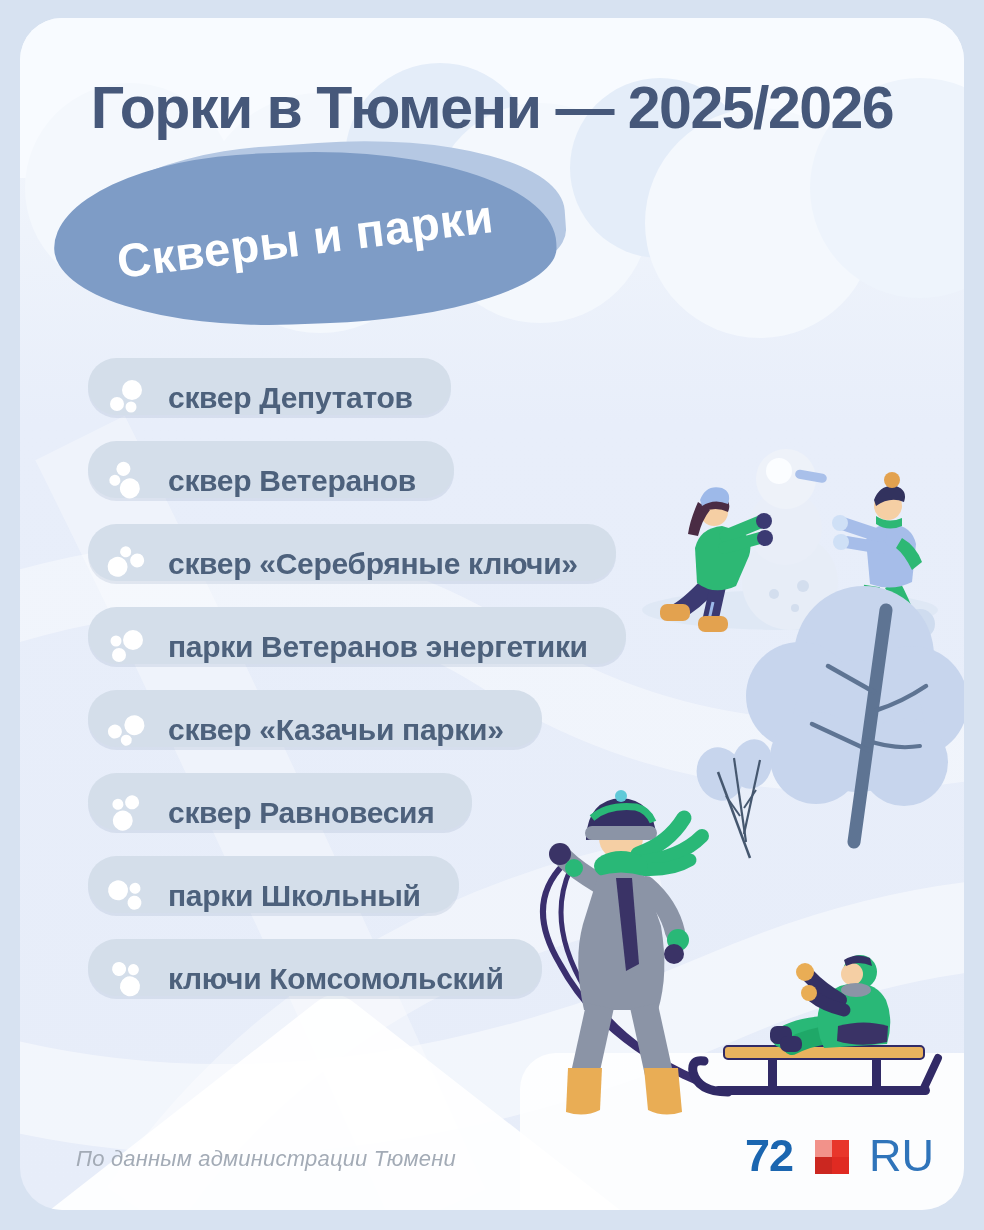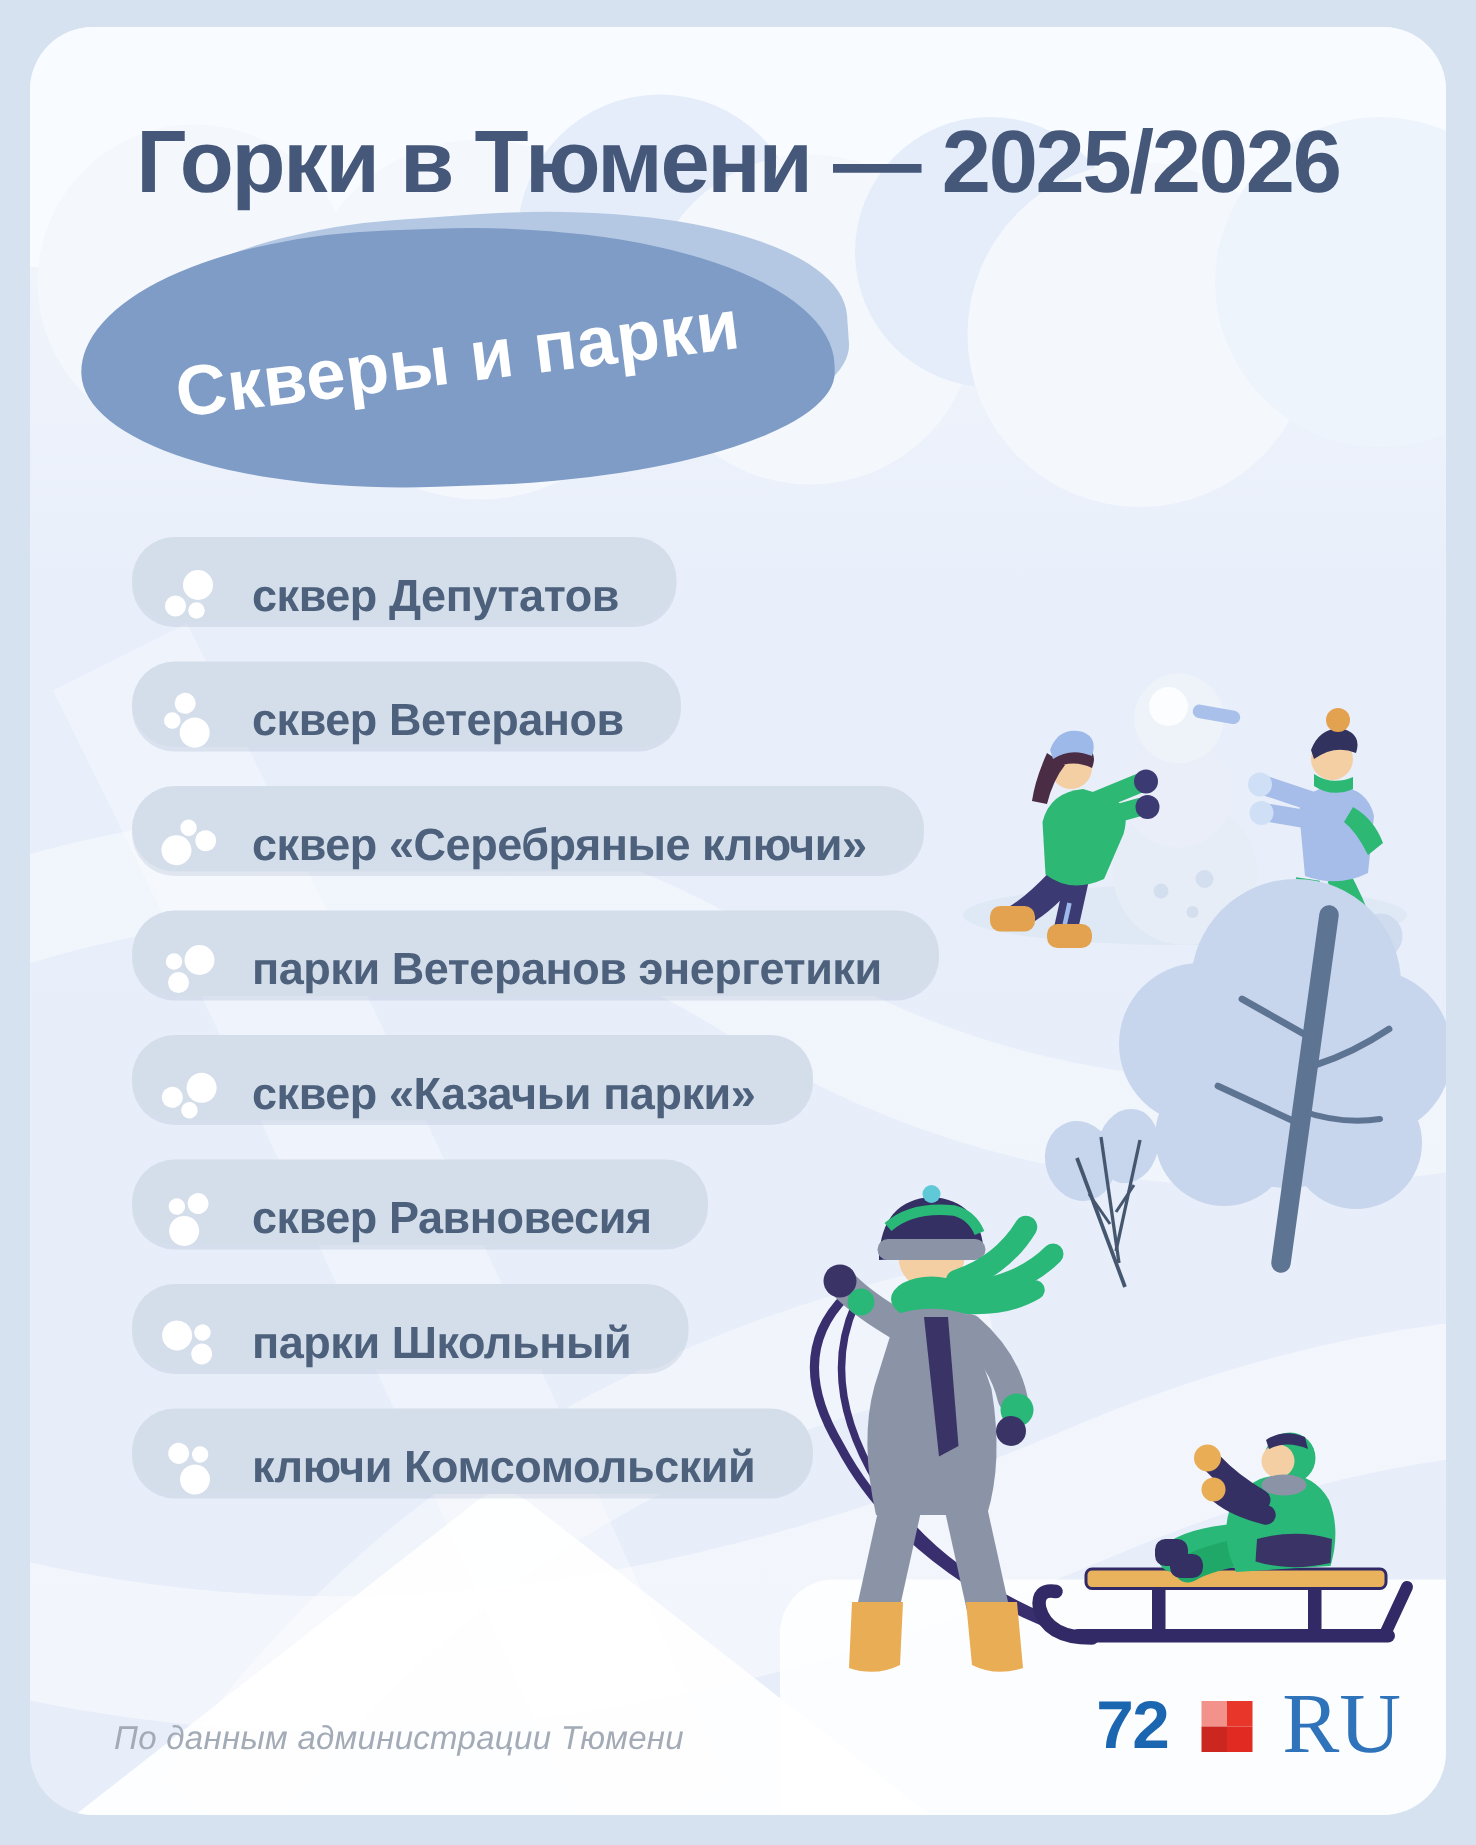--- a/index.html
+++ b/index.html
@@ -53,7 +53,7 @@
   .brand .redsq i{display:block;}
   .brand .q1{background:#f2928a;} .brand .q2{background:#e8362b;}
   .brand .q3{background:#cb2720;} .brand .q4{background:#e02a22;}
-  .brand .bru{font-size:57px;font-weight:400;color:#2f74ba;letter-spacing:0;font-family:Liberation Serif, serif;}
+  .brand .bru{font-size:45px;font-weight:400;color:#2f74ba;letter-spacing:0;}
 </style>
 </head>
 <body>

